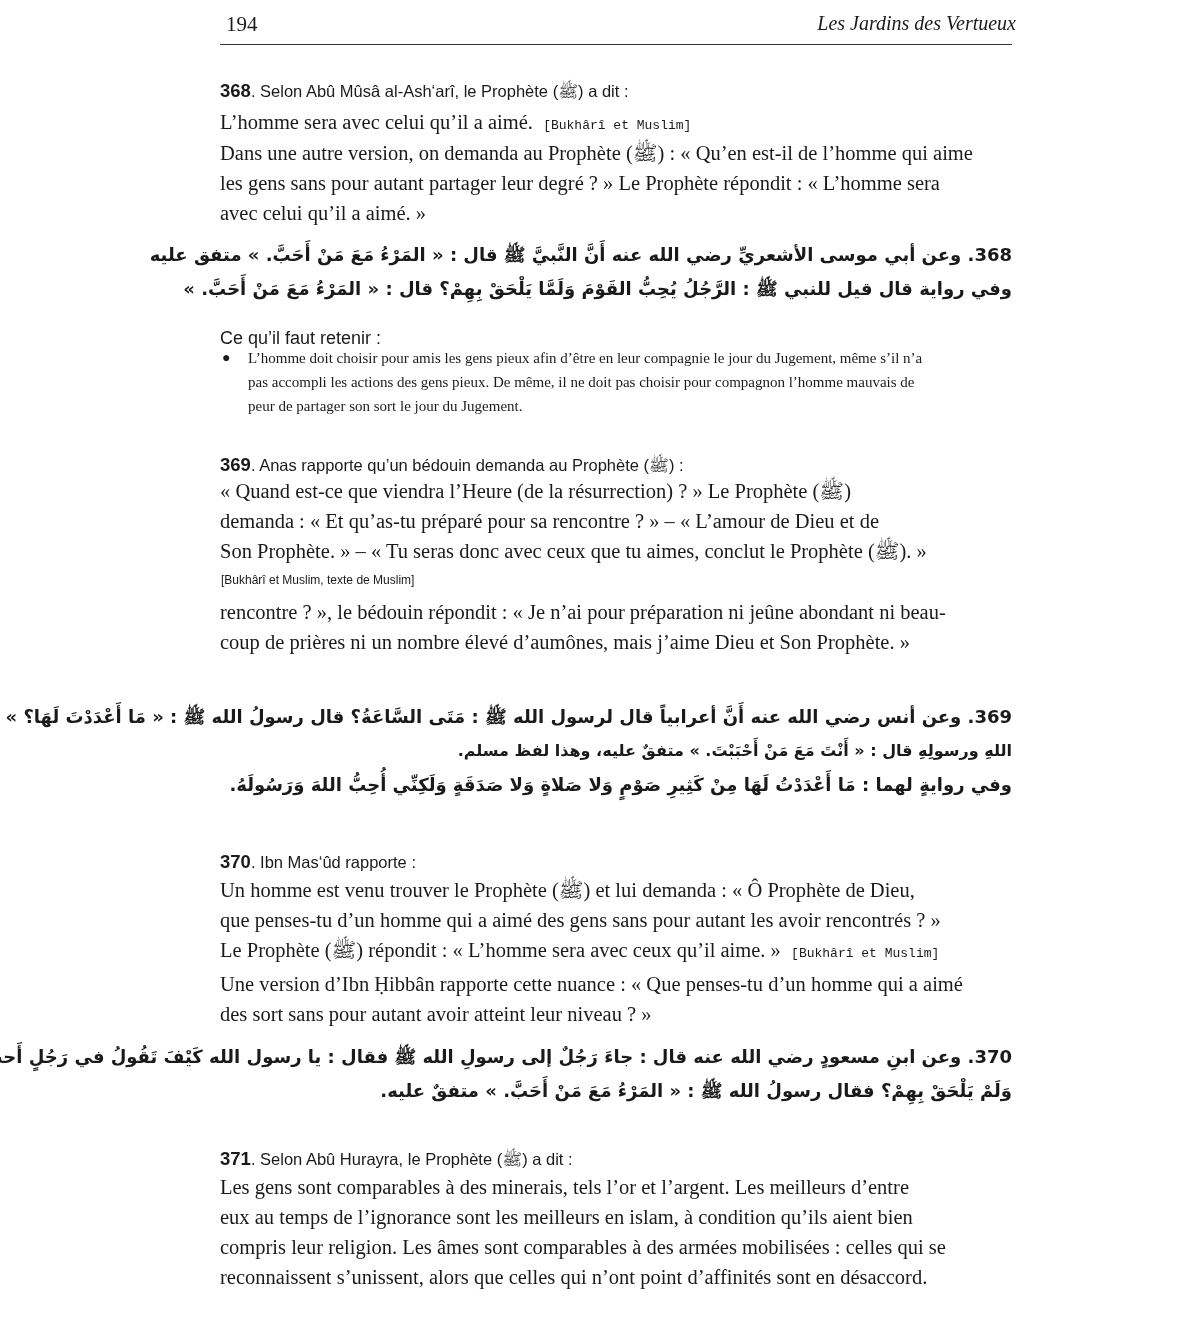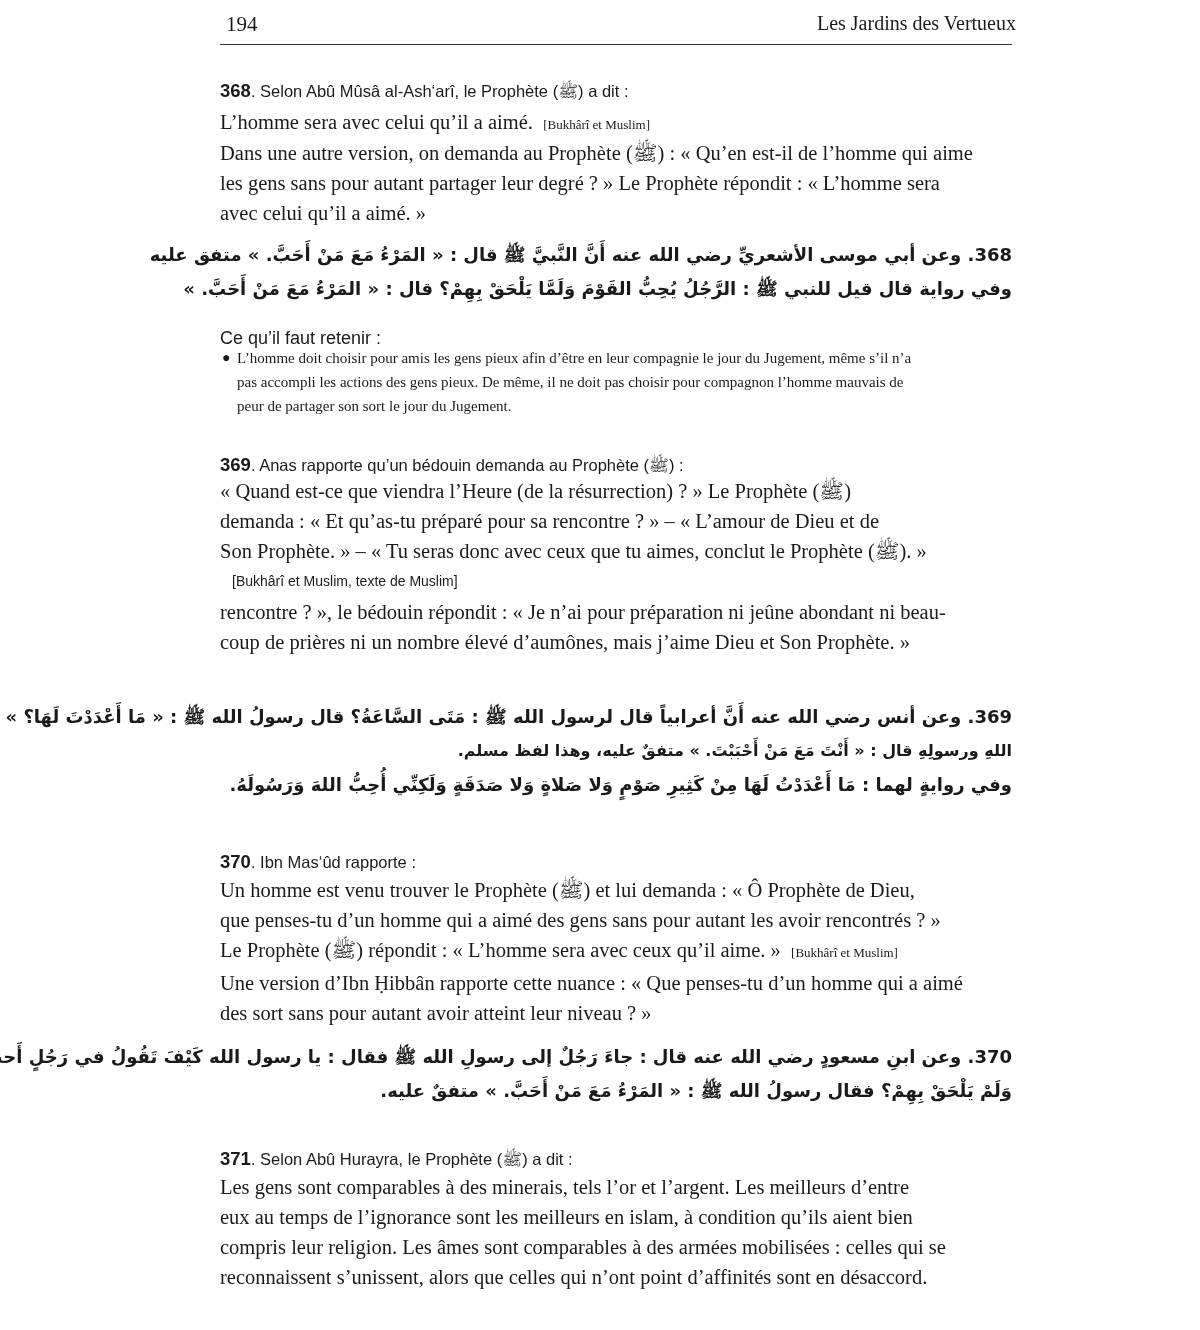--- a/index.html
+++ b/index.html
@@ -10,7 +10,7 @@
 
   .running-head { position: absolute; top: 12px; left: 4px; width: 792px; height: 26px; }
   .page-number { position: absolute; left: 2px; top: 0; font-size: 21px; }
-  .book-title { position: absolute; right: 0; top: 0; font-size: 20px; }
+  .book-title { position: absolute; right: 0; top: 0; font-size: 20px; font-style: italic; }
   .head-rule { position: absolute; top: 44px; left: 0; width: 792px; height: 0; border-top: 1.5px solid #333; }
 
   .hadith-head { position: absolute; left: 0; font-size: 16.5px; white-space: nowrap; }

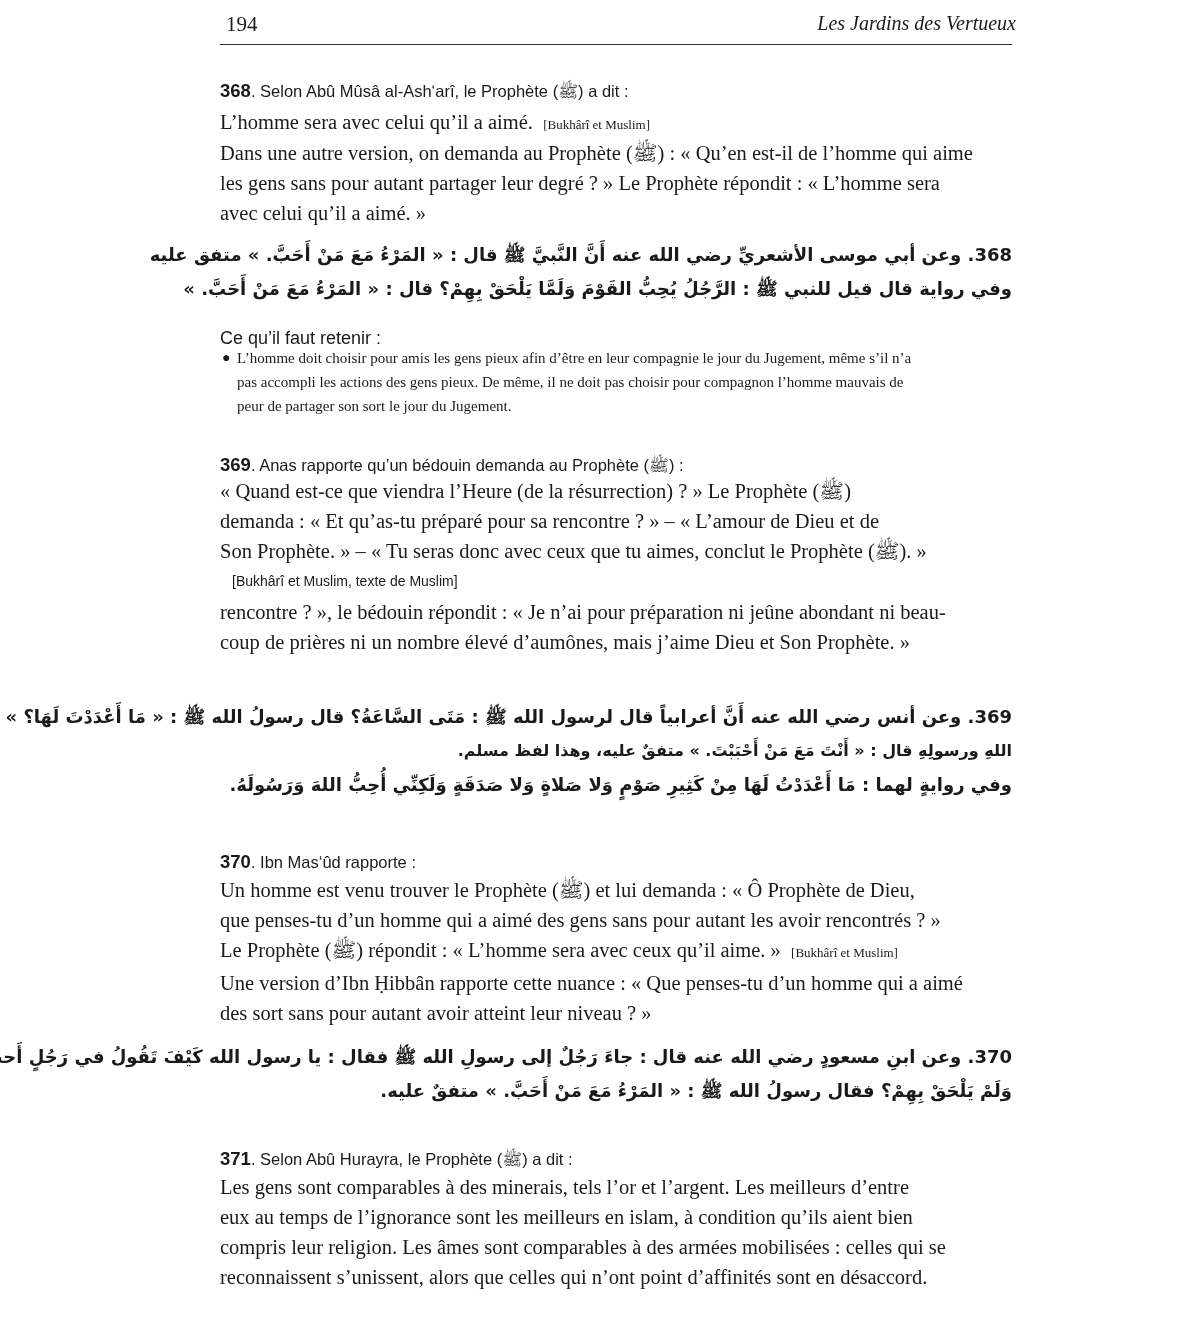--- a/index.html
+++ b/index.html
@@ -17,7 +17,7 @@
   .hadith-head .num { font-weight: bold; font-size: 18.5px; }
   .fr { position: absolute; left: 0; width: 792px; font-size: 20.5px; line-height: 30px; text-align: justify; }
   .fr .line { display: block; white-space: nowrap; }
-  .src { font-family: Liberation Serif, serif; font-size: 13px; }
+  .src { font-family: Liberation Mono, monospace; font-size: 13px; }
   .src-line { position: absolute; left: 12px; font-size: 14px; }
   .ar { position: absolute; right: 0; width: 792px; direction: rtl; text-align: right; font-family: "DejaVu Sans", sans-serif; font-size: 18px; line-height: 34px; }
   .ar .line { display: block; white-space: nowrap; font-weight: bold; }

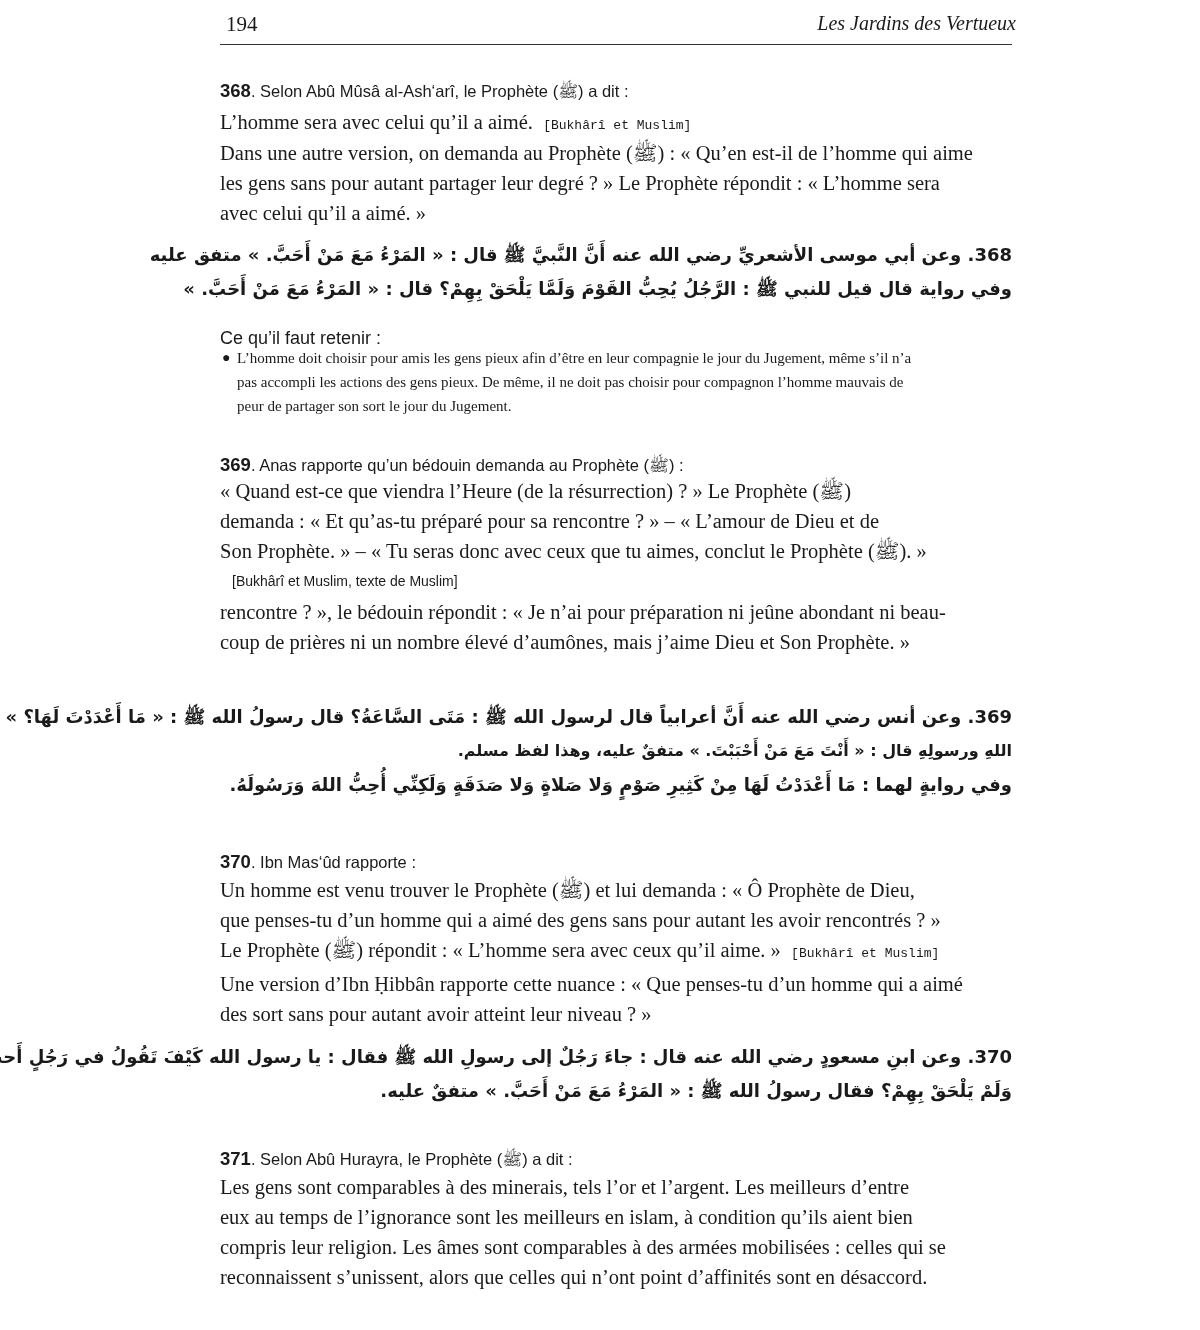--- a/index.html
+++ b/index.html
@@ -25,7 +25,7 @@
   .retain-title { position: absolute; left: 0; font-size: 18px; }
   .bullet-block { position: absolute; left: 0; width: 792px; font-size: 15px; line-height: 24px; }
   .bullet-block .dot { position: absolute; left: 2px; top: 0; font-size: 14px; }
-  .bullet-block .text { margin-left: 17px; }
+  .bullet-block .text { margin-left: 28px; }
   .bullet-block .line { display: block; white-space: nowrap; }
 </style>
 </head>

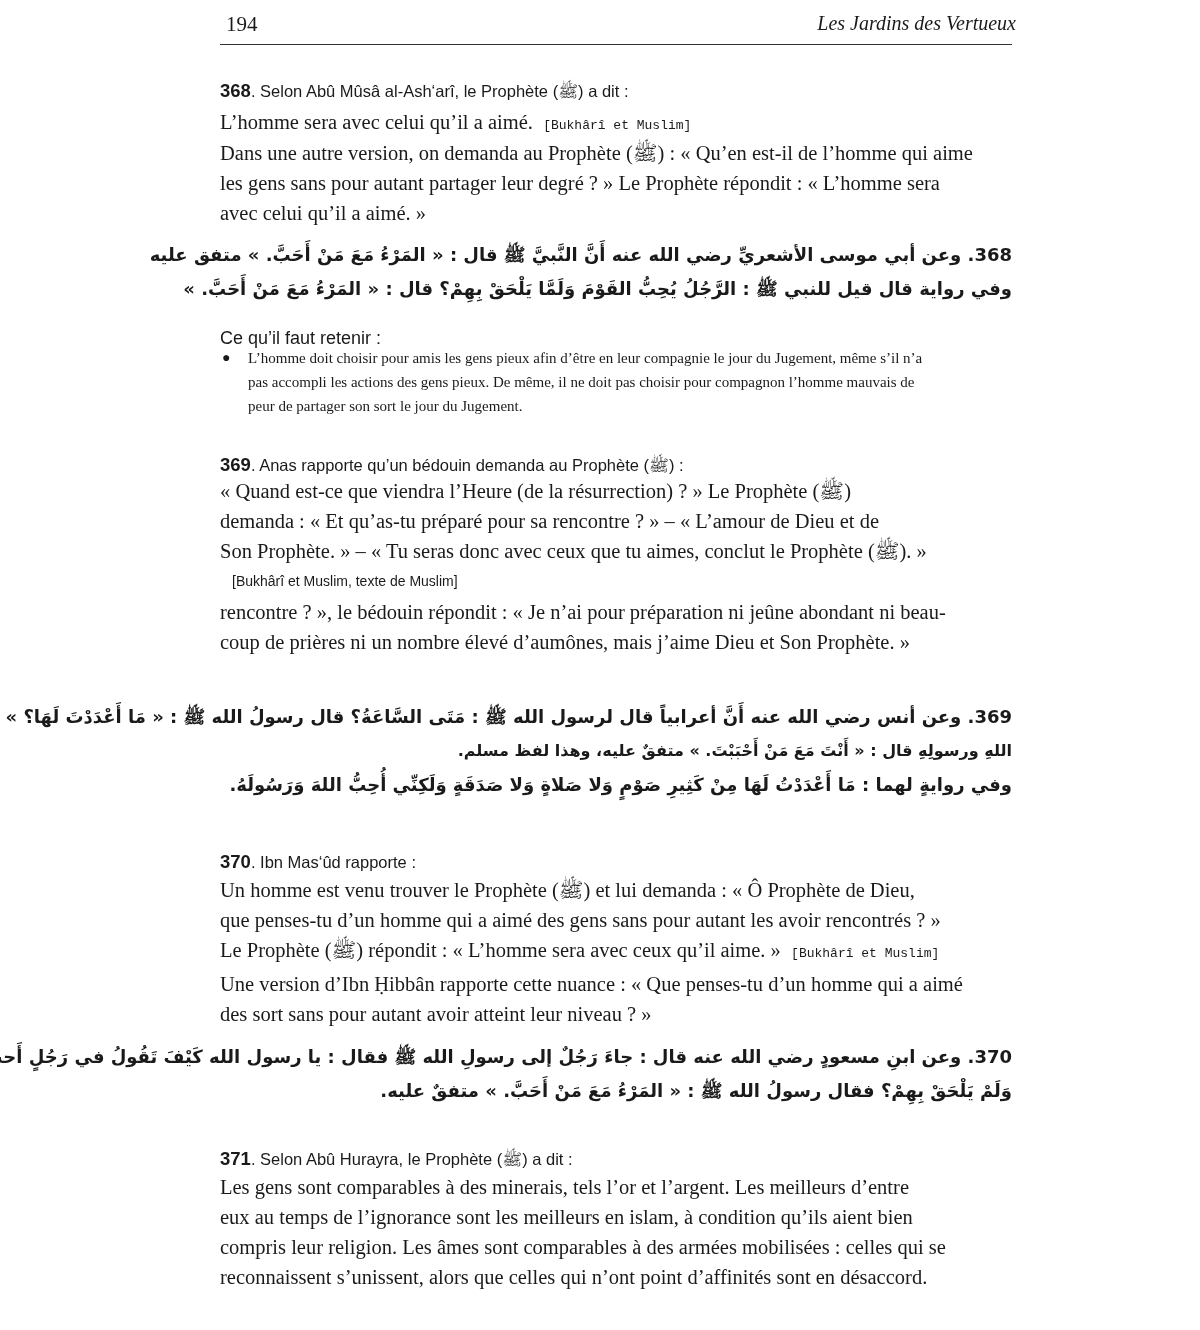--- a/index.html
+++ b/index.html
@@ -18,7 +18,7 @@
   .fr { position: absolute; left: 0; width: 792px; font-size: 20.5px; line-height: 30px; text-align: justify; }
   .fr .line { display: block; white-space: nowrap; }
   .src { font-family: Liberation Mono, monospace; font-size: 13px; }
-  .src-line { position: absolute; left: 12px; font-size: 14px; }
+  .src-line { position: absolute; left: 1px; font-size: 12px; }
   .ar { position: absolute; right: 0; width: 792px; direction: rtl; text-align: right; font-family: "DejaVu Sans", sans-serif; font-size: 18px; line-height: 34px; }
   .ar .line { display: block; white-space: nowrap; font-weight: bold; }
 

